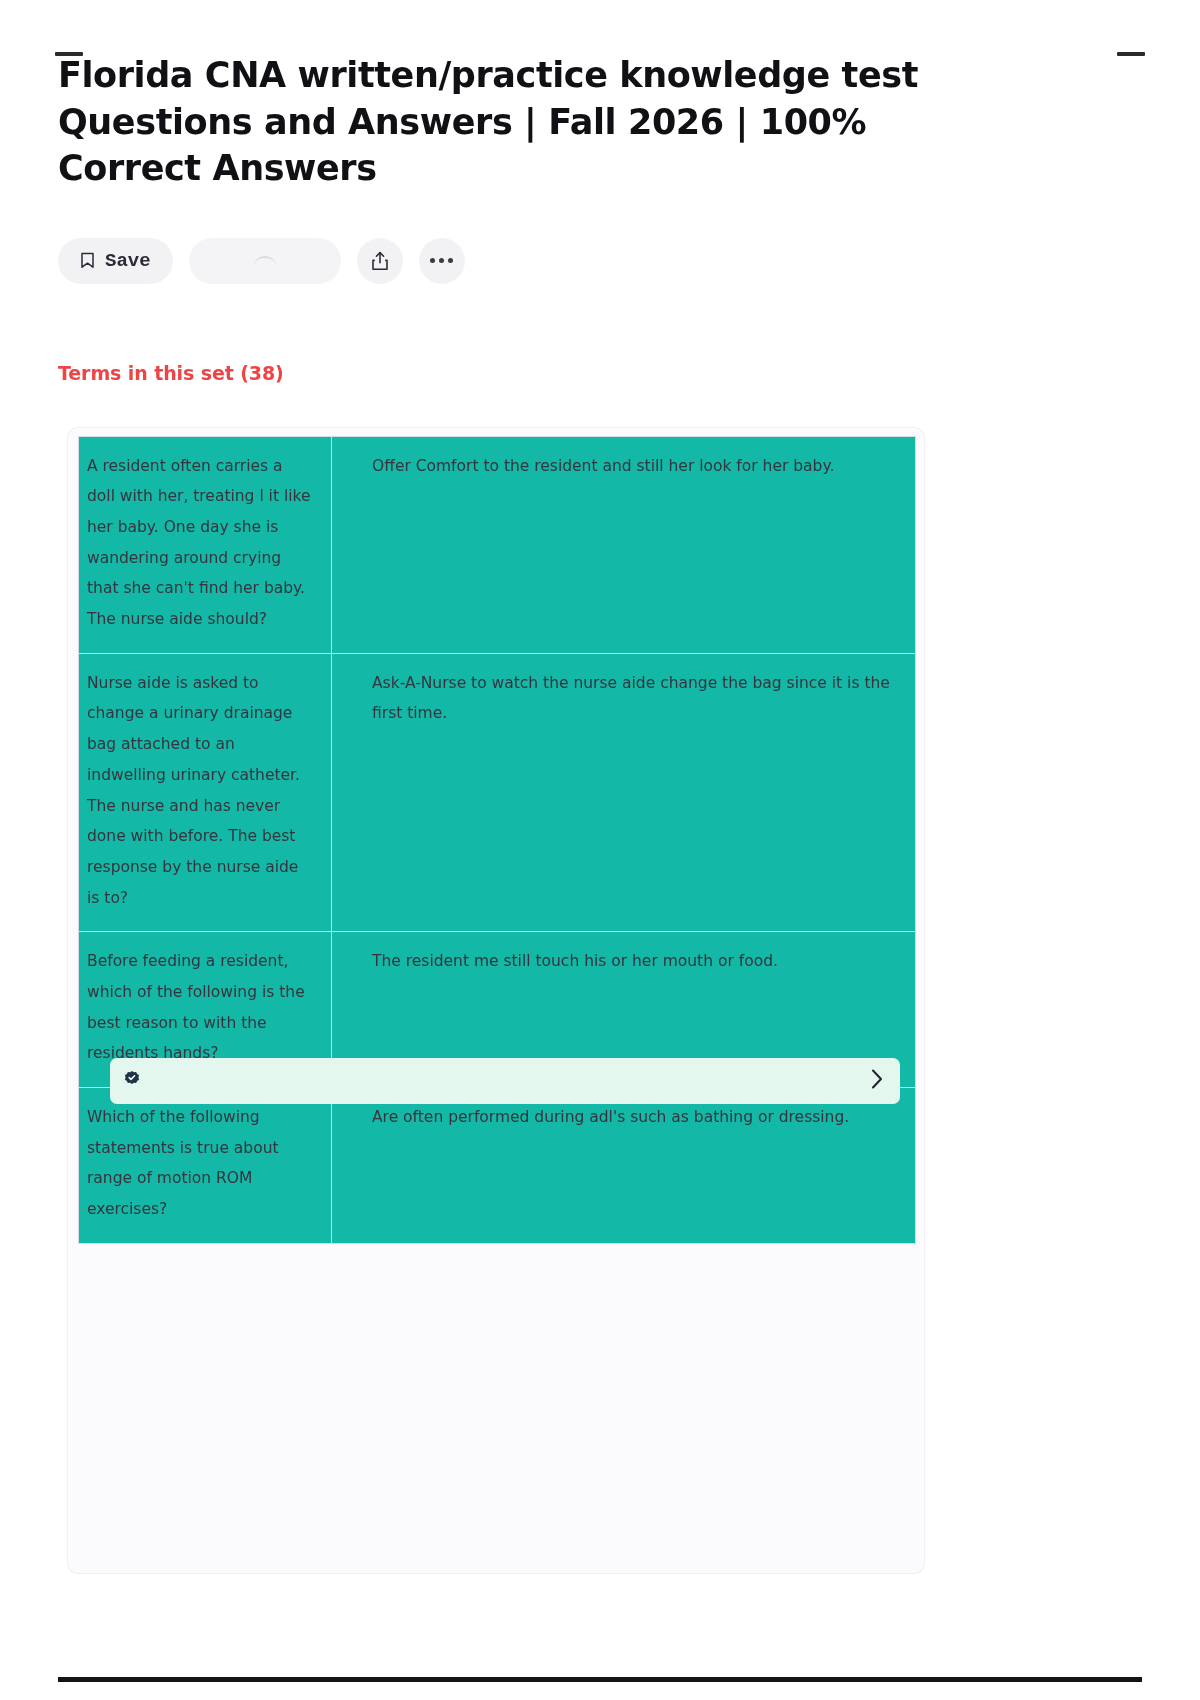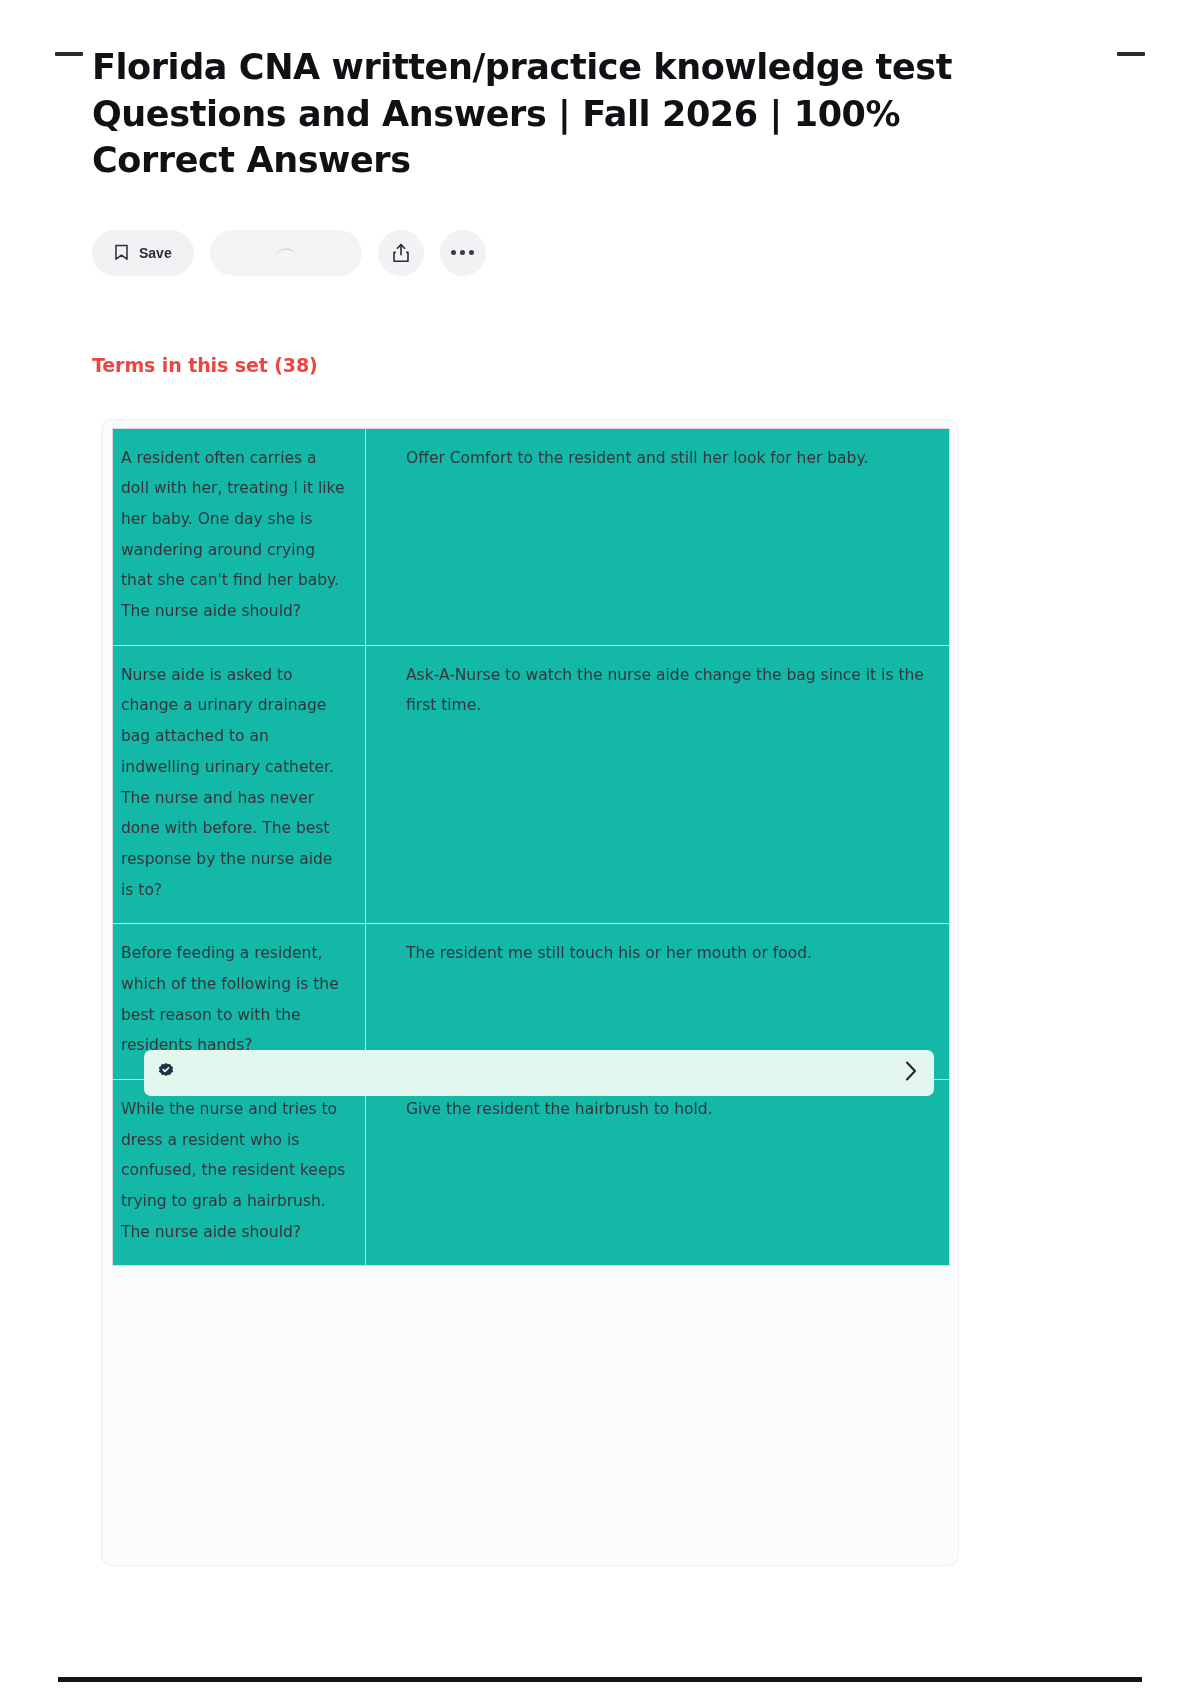--- a/index.html
+++ b/index.html
@@ -36,7 +36,8 @@
   }
 
   .content {
-    padding: 44px 122px 0 92px;
+    padding: 44px 122px 0 58px;
+    margin-top: 8px;
   }
 
   h1.doc-title {

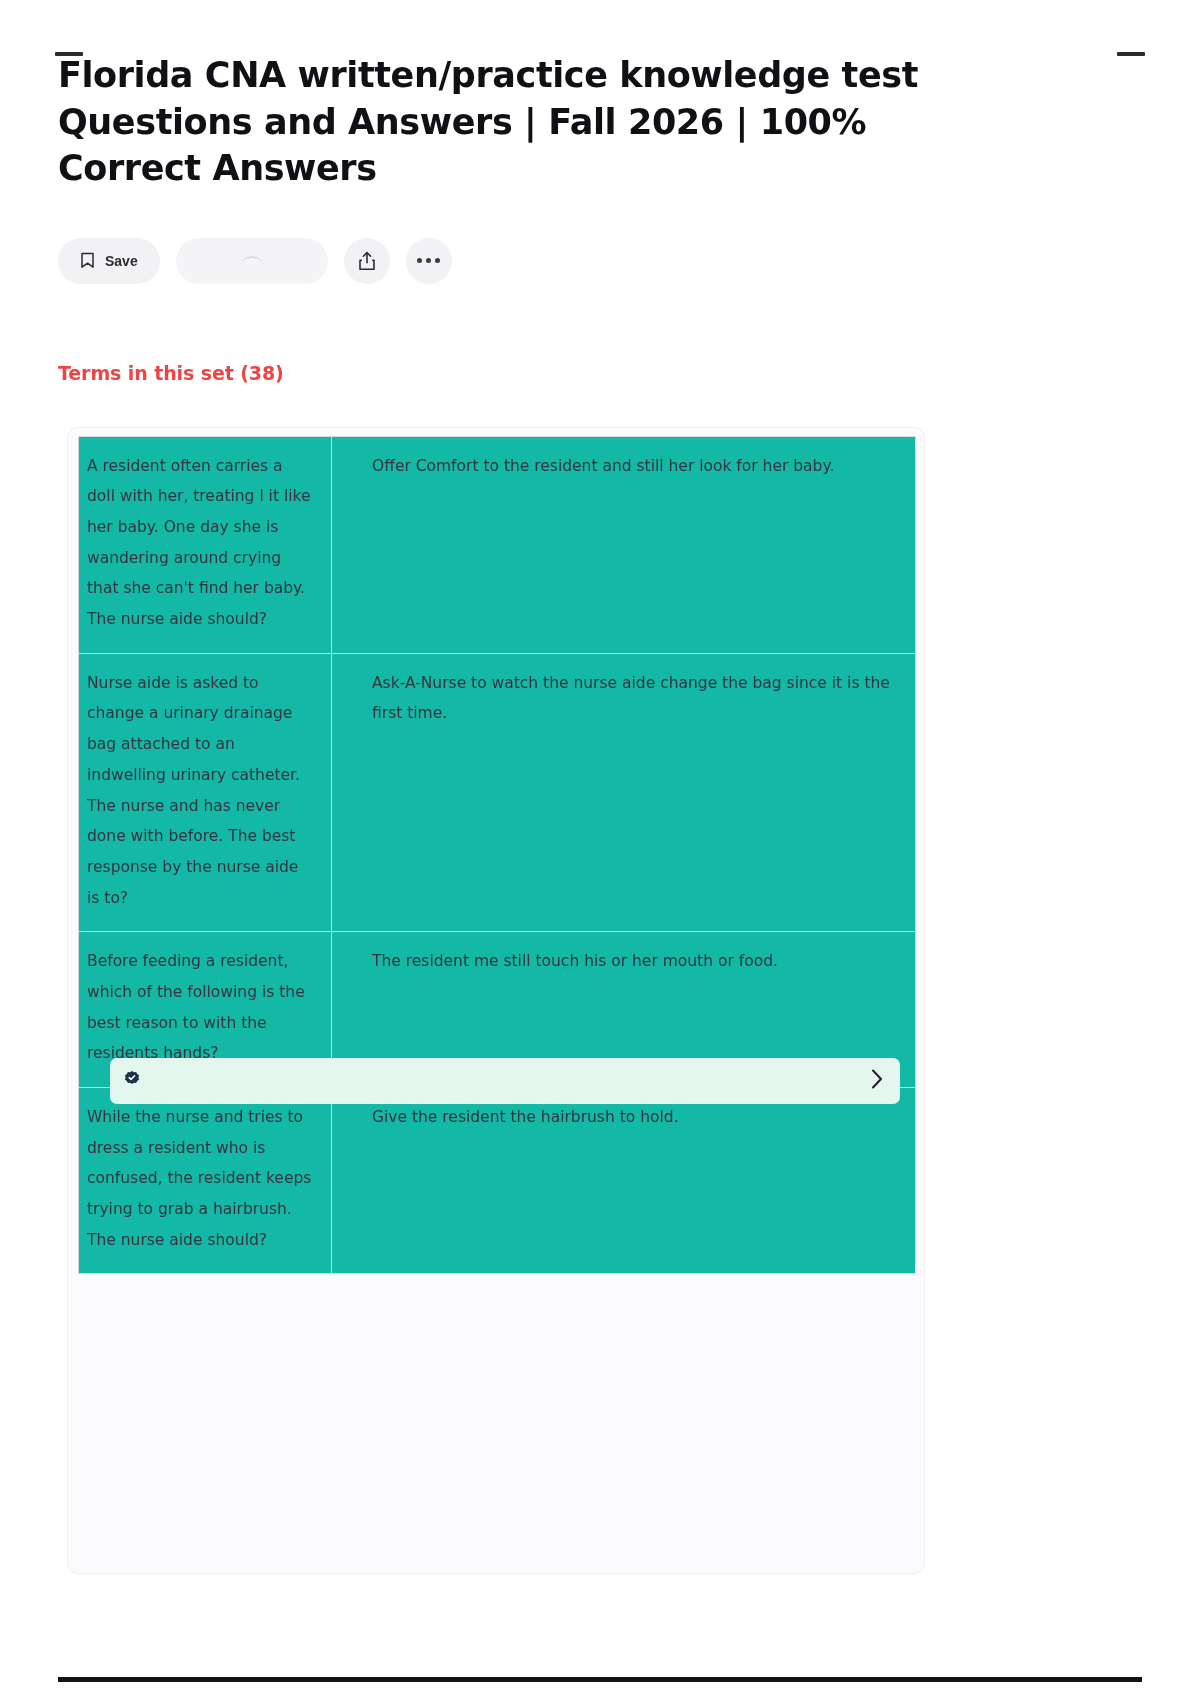--- a/index.html
+++ b/index.html
@@ -69,8 +69,8 @@
     gap: 10px;
     padding: 0 22px;
     cursor: pointer;
-    font-family: Liberation Sans, sans-serif;
-    font-size: 14px;
+    font-family: Liberation Mono, monospace;
+    font-size: 19px;
     font-weight: 600;
     color: #2b2b38;
   }

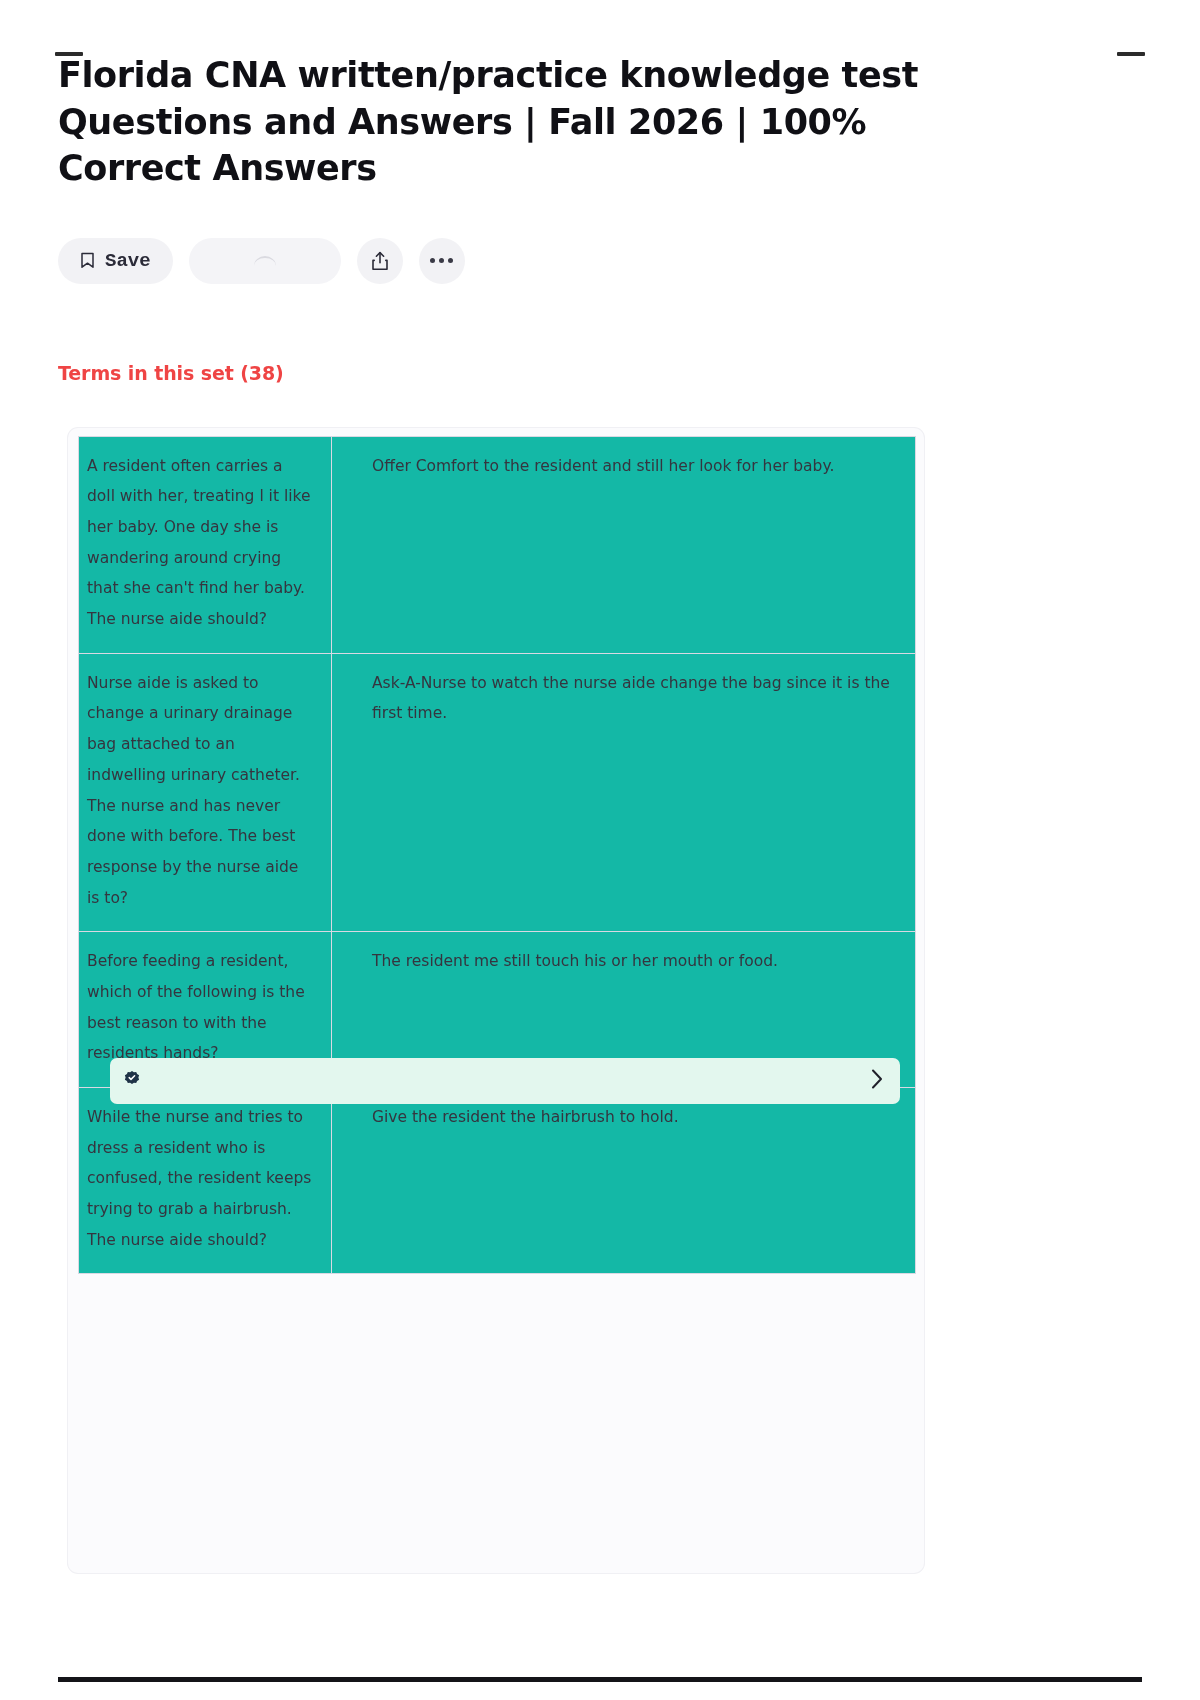--- a/index.html
+++ b/index.html
@@ -228,6 +228,10 @@
             <td class="def">The resident me still touch his or her mouth or food.</td>
           </tr>
           <tr>
+            <td class="term">Which of the following statements is true about range of motion ROM exercises?</td>
+            <td class="def">Are often performed during adl's such as bathing or dressing.</td>
+          </tr>
+          <tr>
             <td class="term">While the nurse and tries to dress a resident who is confused, the resident keeps trying to grab a hairbrush. The nurse aide should?</td>
             <td class="def">Give the resident the hairbrush to hold.</td>
           </tr>

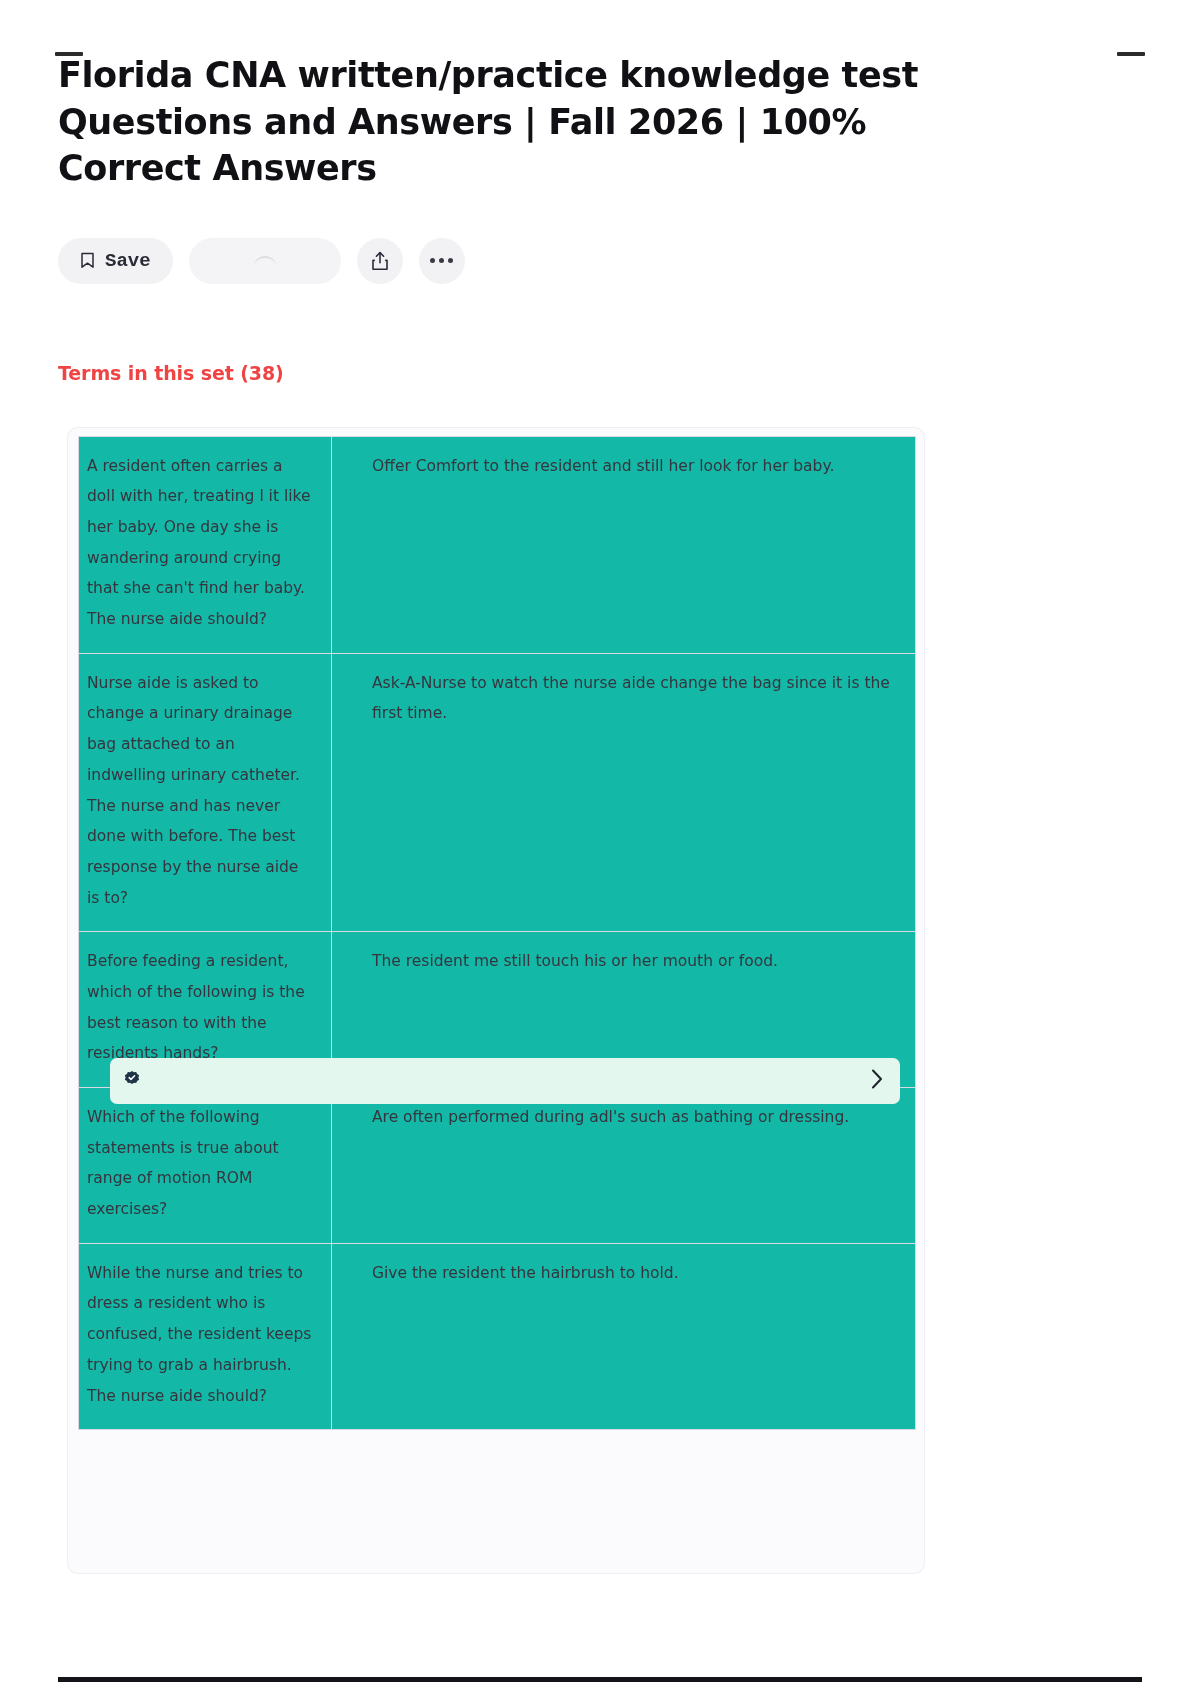--- a/index.html
+++ b/index.html
@@ -231,10 +231,6 @@
             <td class="term">Which of the following statements is true about range of motion ROM exercises?</td>
             <td class="def">Are often performed during adl's such as bathing or dressing.</td>
           </tr>
-          <tr>
-            <td class="term">While the nurse and tries to dress a resident who is confused, the resident keeps trying to grab a hairbrush. The nurse aide should?</td>
-            <td class="def">Give the resident the hairbrush to hold.</td>
-          </tr>
         </tbody>
       </table>
 

